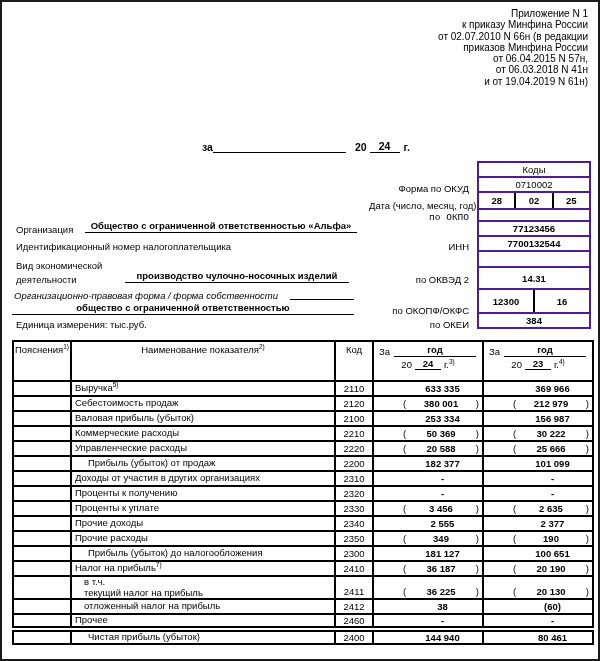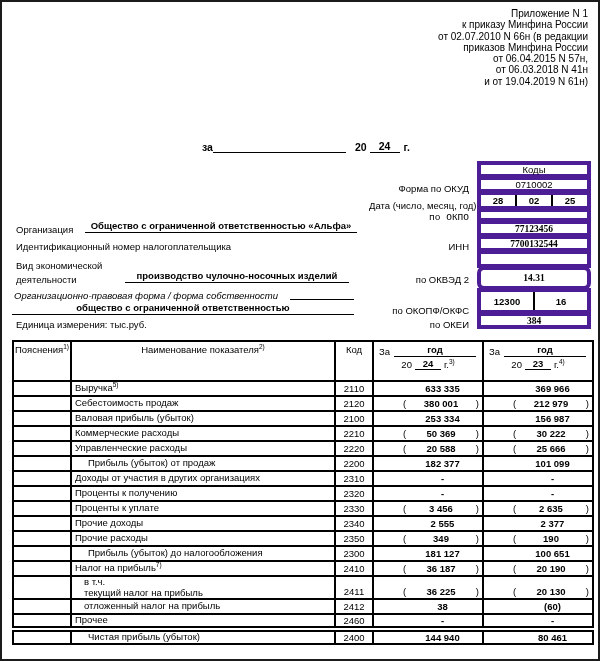--- a/index.html
+++ b/index.html
@@ -20,7 +20,7 @@
 
   
   .codes { position:absolute; left:475px; top:159px; width:114px; font-size:9.5px; }
-  .cbox { border:4px solid #4c1d95; margin-top:-2px; display:flex; align-items:center; justify-content:center; background:#fff; text-align:center; }
+  .cbox { border:2px solid #4c1d95; margin-top:-2px; display:flex; align-items:center; justify-content:center; background:#fff; text-align:center; }
   .cbox.first { margin-top:0; }
   .cbox .b { font-weight:bold;font-family:Liberation Serif, serif; }
   .split { padding:0; }

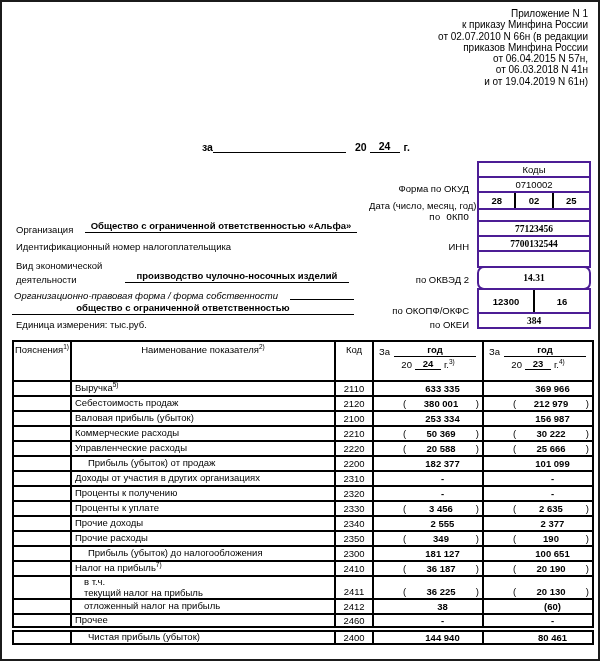--- a/index.html
+++ b/index.html
@@ -22,7 +22,7 @@
   .codes { position:absolute; left:475px; top:159px; width:114px; font-size:9.5px; }
   .cbox { border:2px solid #4c1d95; margin-top:-2px; display:flex; align-items:center; justify-content:center; background:#fff; text-align:center; }
   .cbox.first { margin-top:0; }
-  .cbox .b { font-weight:bold;font-family:Liberation Serif, serif; }
+  .cbox .b { font-weight:bold; }
   .split { padding:0; }
   .split .part { flex:1; align-self:stretch; display:flex; align-items:center; justify-content:center; font-weight:bold; }
   .split .part + .part { border-left:2px solid #000; }

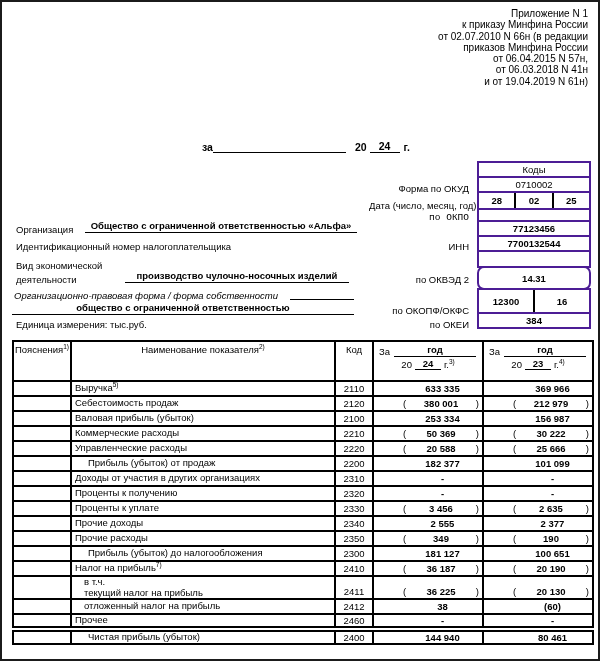--- a/index.html
+++ b/index.html
@@ -98,7 +98,7 @@
         <span class="b">7700132544</span>
       </div>
     <div class="cbox" style="height:18px;"></div>
-    <div class="cbox" style="height:24px;border-radius:7px;">
+    <div class="cbox" style="height:24px;">
         <span class="b">14.31</span>
       </div>
     <div class="cbox split" style="height:26px;">

